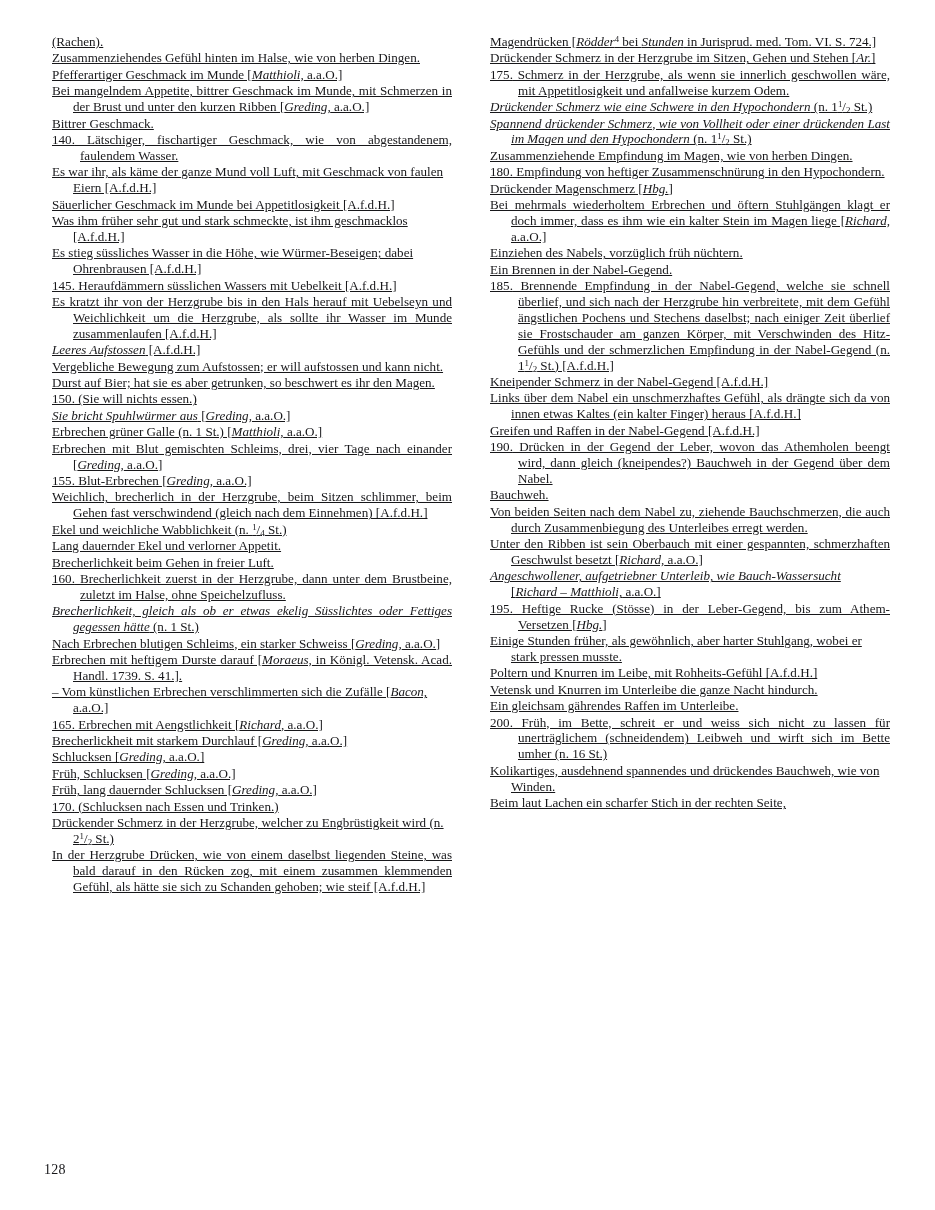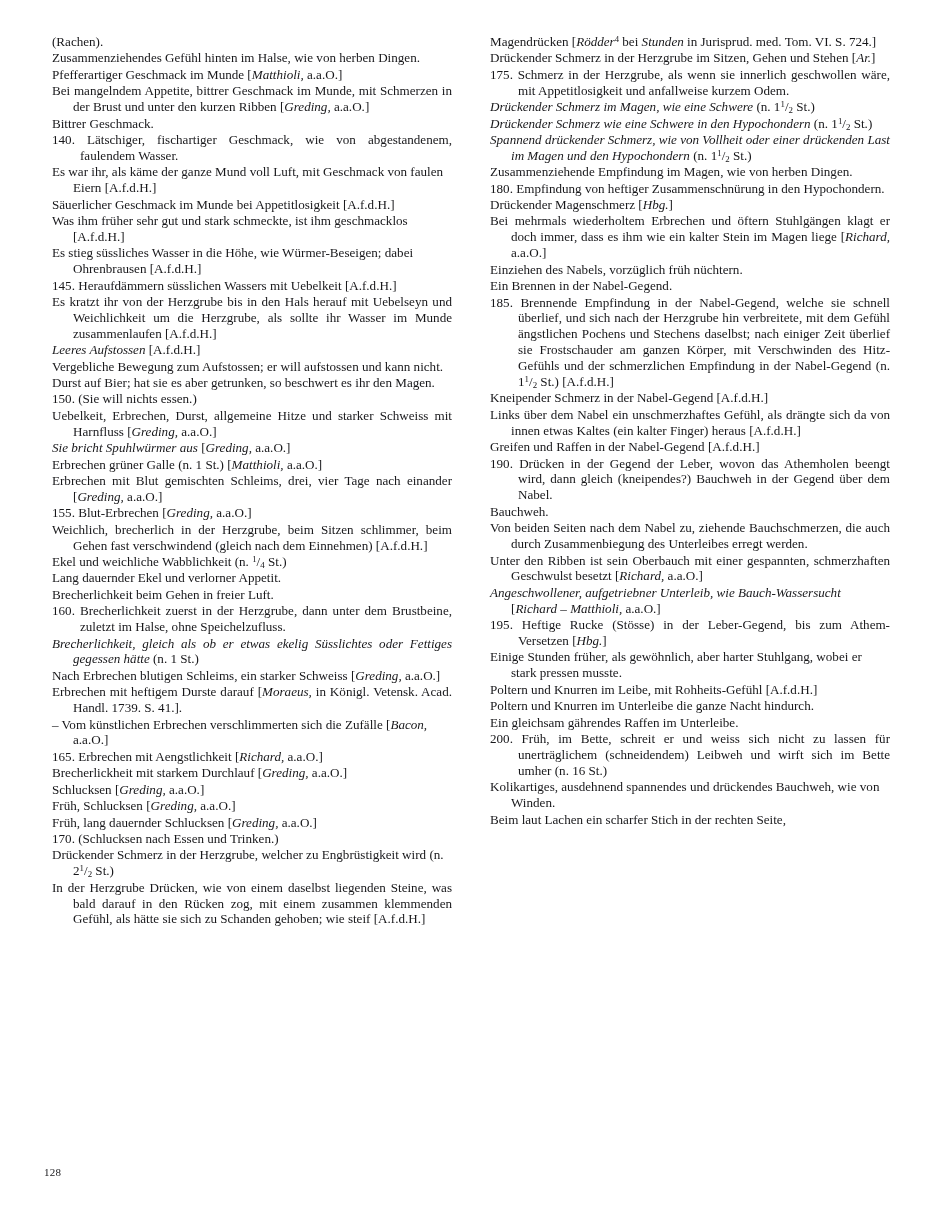--- a/index.html
+++ b/index.html
@@ -30,6 +30,7 @@
   }
   .col {
     width: 400px;
+    text-decoration: underline;
   }
   
   .entry {

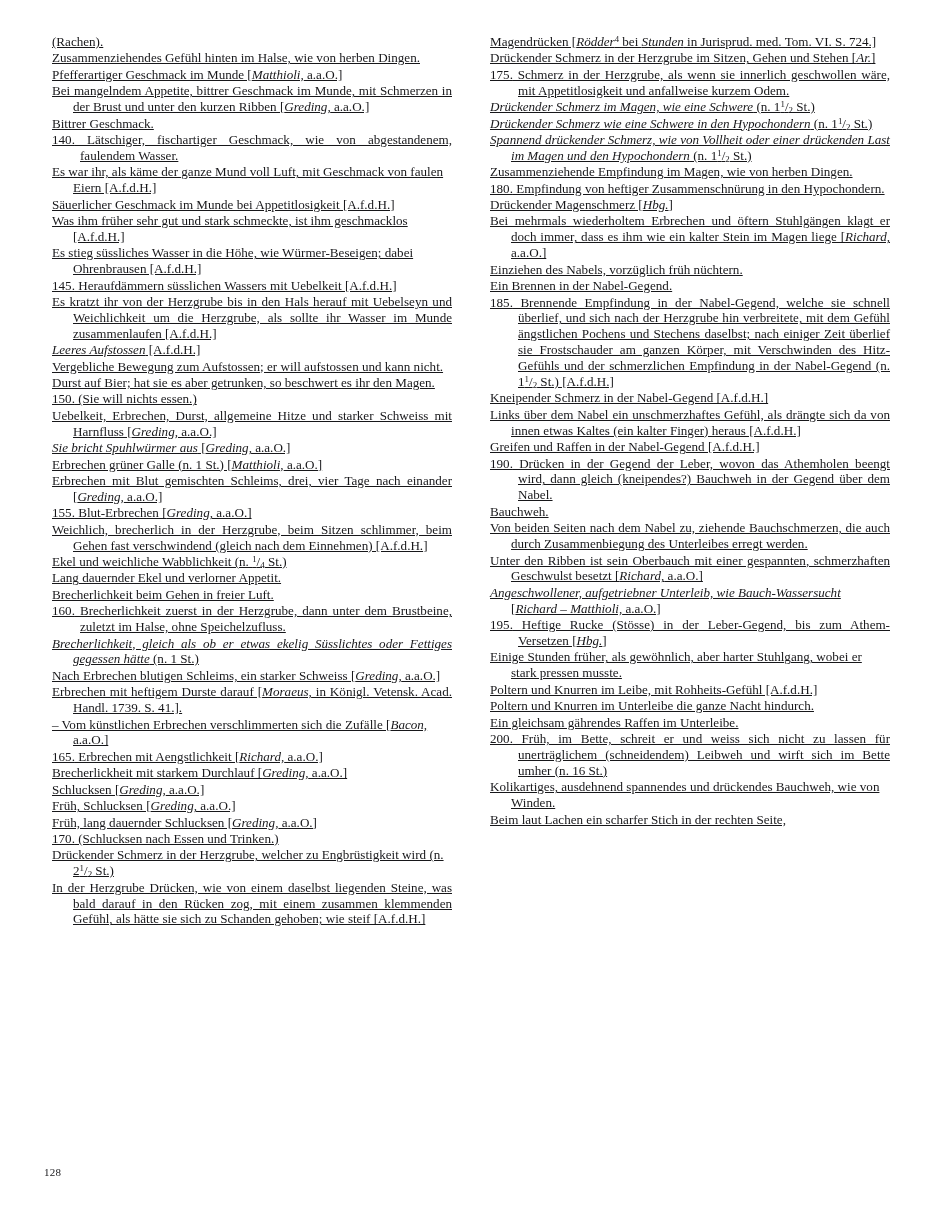--- a/index.html
+++ b/index.html
@@ -139,7 +139,6 @@
         <p class="entry">Magendrücken [<i>Rödder</i><sup class="note">4</sup> bei <i>Stunden</i> in Jurisprud. med. Tom. VI. S. 724.]</p>
         <p class="entry">Drückender Schmerz in der Herzgrube im Sitzen, Gehen und Stehen [<i>Ar.</i>]</p>
         <p class="entry num"><span class="n">175.</span> Schmerz in der Herzgrube, als wenn sie innerlich geschwollen wäre, mit Appetitlosigkeit und anfallweise kurzem Odem.</p>
-        <p class="entry nojust"><i>Drückender Schmerz im Magen, wie eine Schwere</i> (n. 1<span class="frac"><sup>1</sup><span class="sl">/</span><sub>2</sub></span> St.)</p>
         <p class="entry nojust"><i>Drückender Schmerz wie eine Schwere in den Hypochondern</i> (n. 1<span class="frac"><sup>1</sup><span class="sl">/</span><sub>2</sub></span> St.)</p>
         <p class="entry"><i>Spannend drückender Schmerz, wie von Vollheit oder einer drückenden Last im Magen und den Hypochondern</i> (n. 1<span class="frac"><sup>1</sup><span class="sl">/</span><sub>2</sub></span> St.)</p>
         <p class="entry">Zusammenziehende Empfindung im Magen, wie von herben Dingen.</p>

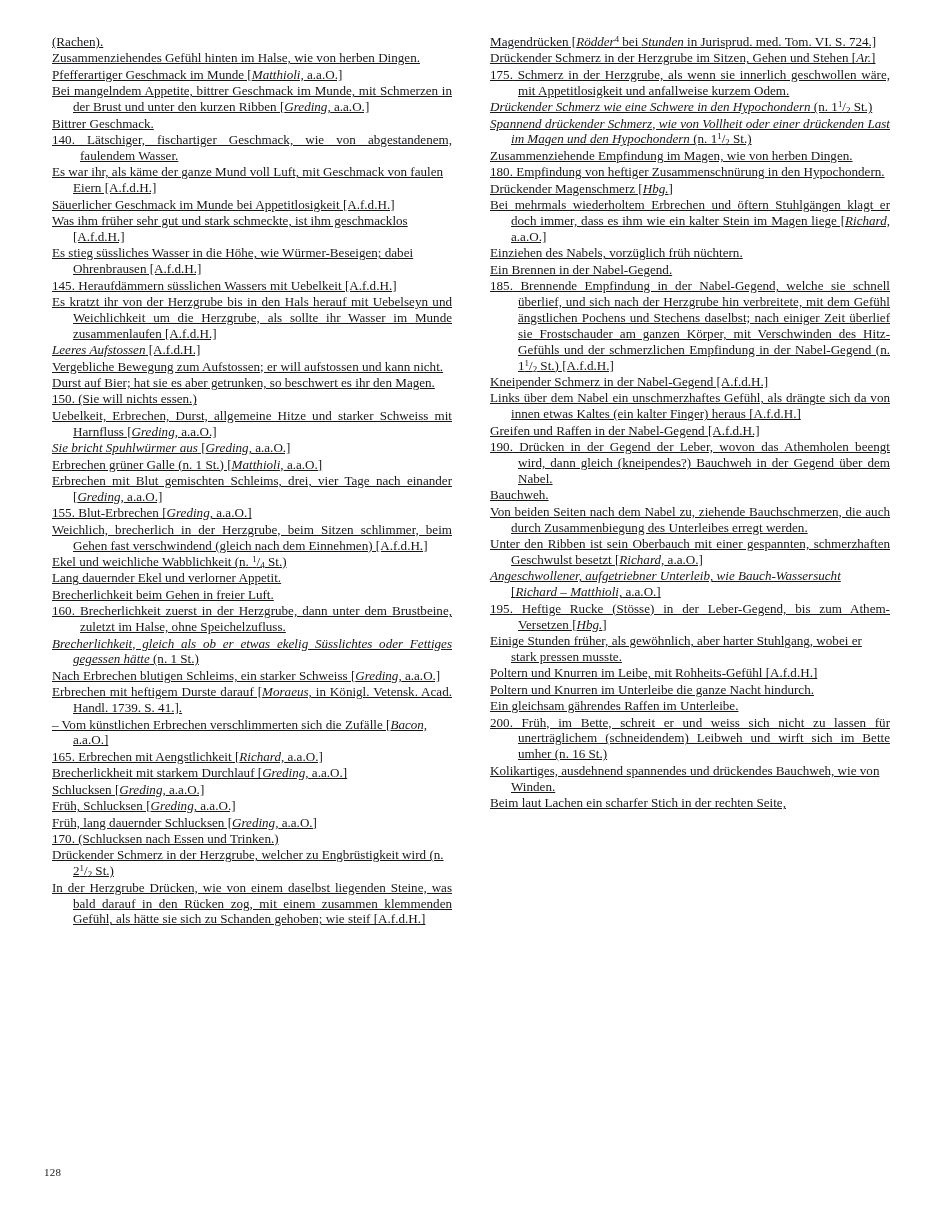--- a/index.html
+++ b/index.html
@@ -112,7 +112,6 @@
         <p class="entry">Vergebliche Bewegung zum Aufstossen; er will aufstossen und kann nicht.</p>
         <p class="entry">Durst auf Bier; hat sie es aber getrunken, so beschwert es ihr den Magen.</p>
         <p class="entry num nojust"><span class="n">150.</span> (Sie will nichts essen.)</p>
-        <p class="entry">Uebelkeit, Erbrechen, Durst, allgemeine Hitze und starker Schweiss mit Harnfluss [<i>Greding,</i> a.a.O.]</p>
         <p class="entry"><i>Sie bricht Spuhlwürmer aus</i> [<i>Greding,</i> a.a.O.]</p>
         <p class="entry nojust">Erbrechen grüner Galle (n. 1 St.) [<i>Matthioli,</i> a.a.O.]</p>
         <p class="entry">Erbrechen mit Blut gemischten Schleims, drei, vier Tage nach einander [<i>Greding,</i> a.a.O.]</p>

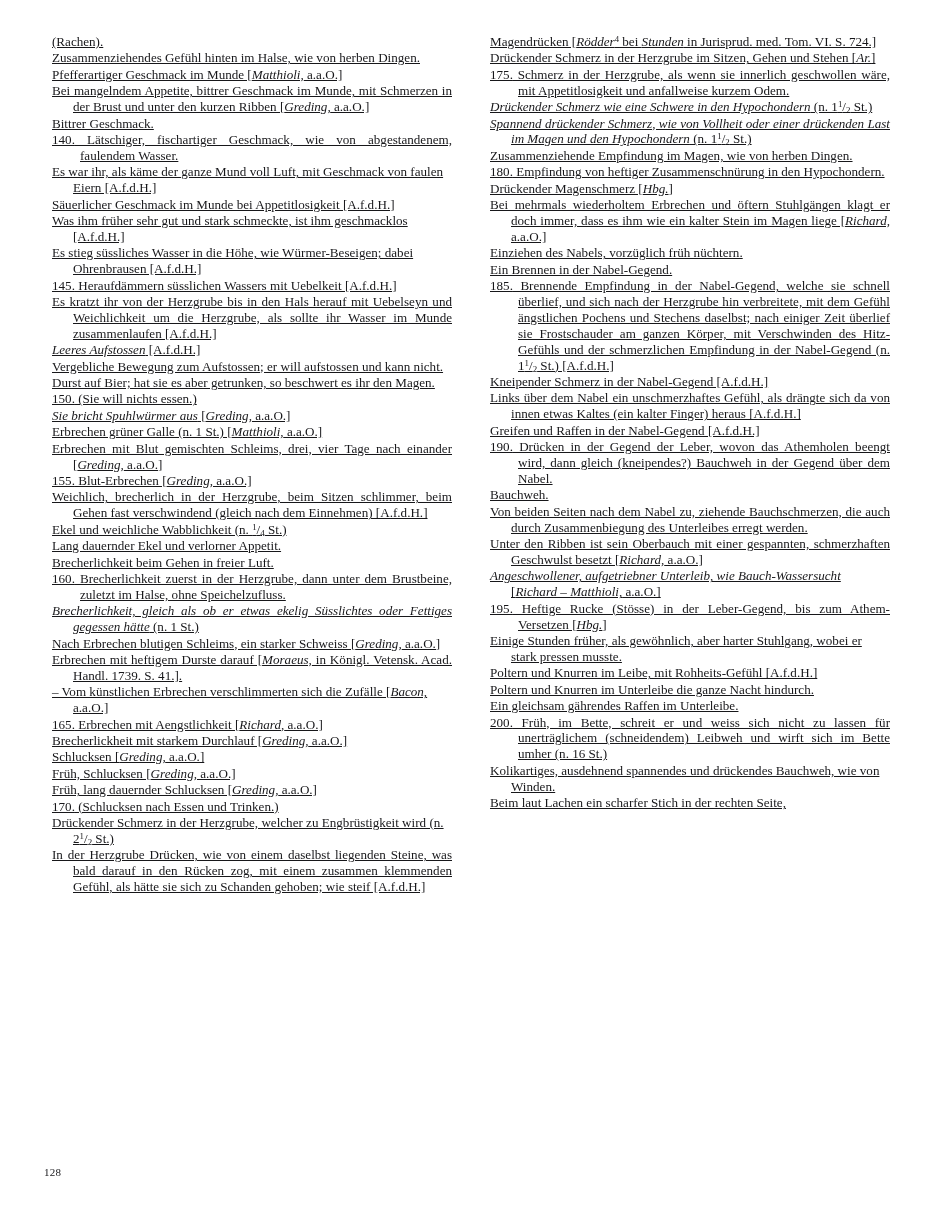--- a/index.html
+++ b/index.html
@@ -158,7 +158,7 @@
         <p class="entry num"><span class="n">195.</span> Heftige Rucke (Stösse) in der Leber-Gegend, bis zum Athem-Versetzen [<i>Hbg.</i>]</p>
         <p class="entry nojust">Einige Stunden früher, als gewöhnlich, aber harter Stuhlgang, wobei er stark pressen musste.</p>
         <p class="entry nojust">Poltern und Knurren im Leibe, mit Rohheits-Gefühl [A.f.d.H.]</p>
-        <p class="entry nojust">Poltern und Knurren im Unterleibe die ganze Nacht hindurch.</p>
+        <p class="entry nojust">Vetensk und Knurren im Unterleibe die ganze Nacht hindurch.</p>
         <p class="entry nojust">Ein gleichsam gährendes Raffen im Unterleibe.</p>
         <p class="entry num"><span class="n">200.</span> Früh, im Bette, schreit er und weiss sich nicht zu lassen für unerträglichem (schneidendem) Leibweh und wirft sich im Bette umher (n. 16 St.)</p>
         <p class="entry nojust">Kolikartiges, ausdehnend spannendes und drückendes Bauchweh, wie von Winden.</p>

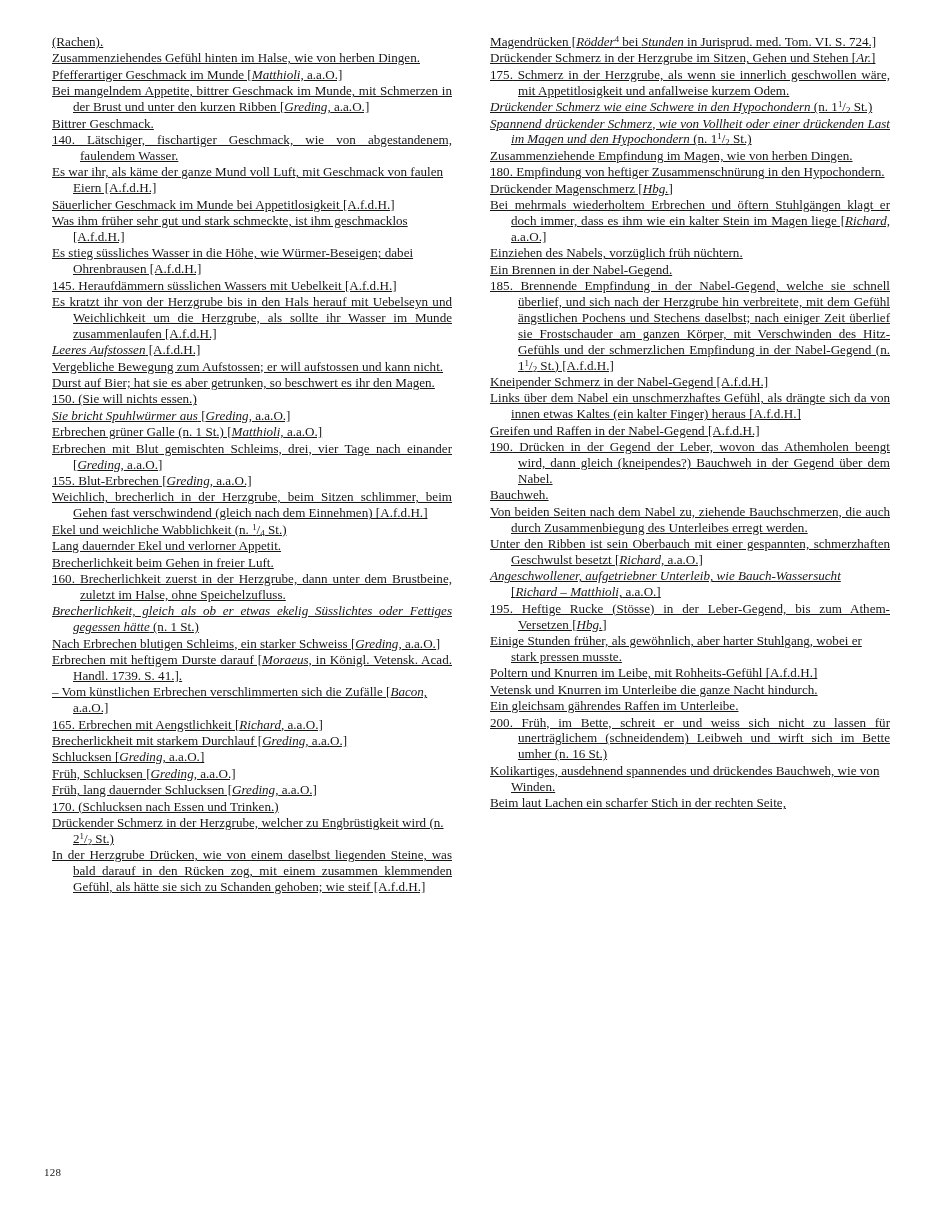--- a/index.html
+++ b/index.html
@@ -85,7 +85,7 @@
     position: absolute;
     left: 44px;
     bottom: 32px;
-    font-size: 11px;
+    font-size: 14px;
     letter-spacing: 0.2px;
     color: #17171a;
   }

